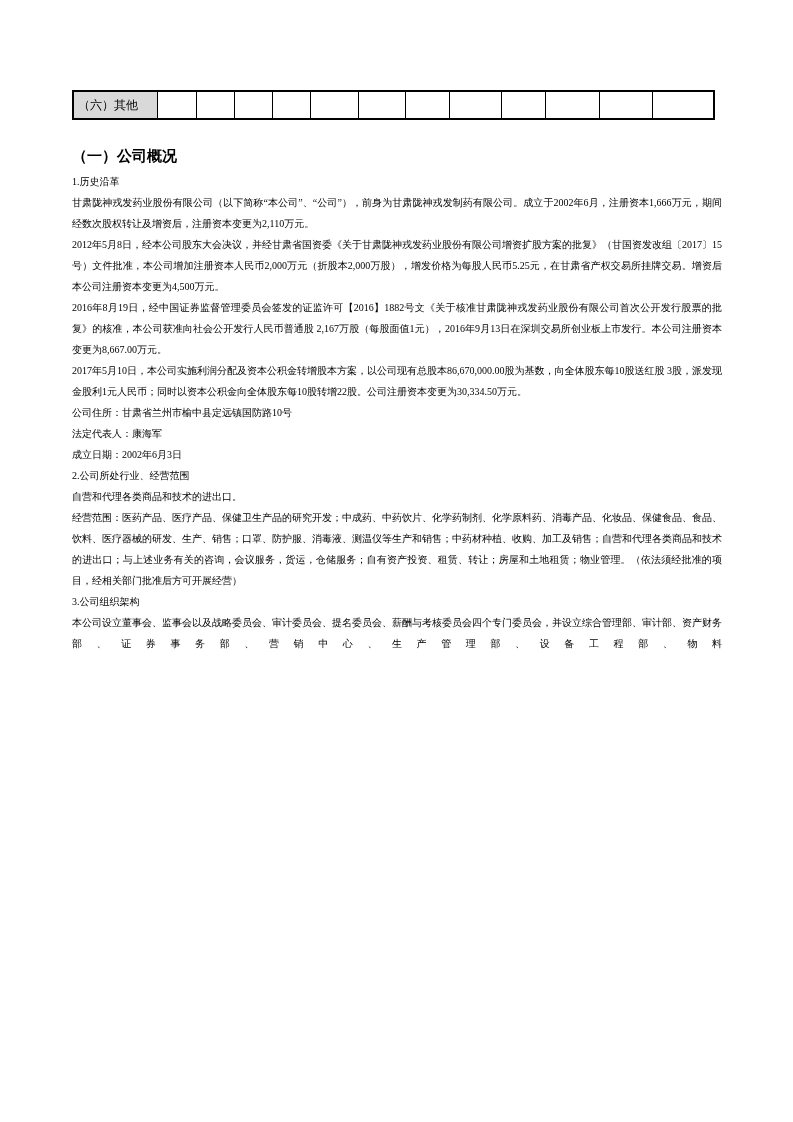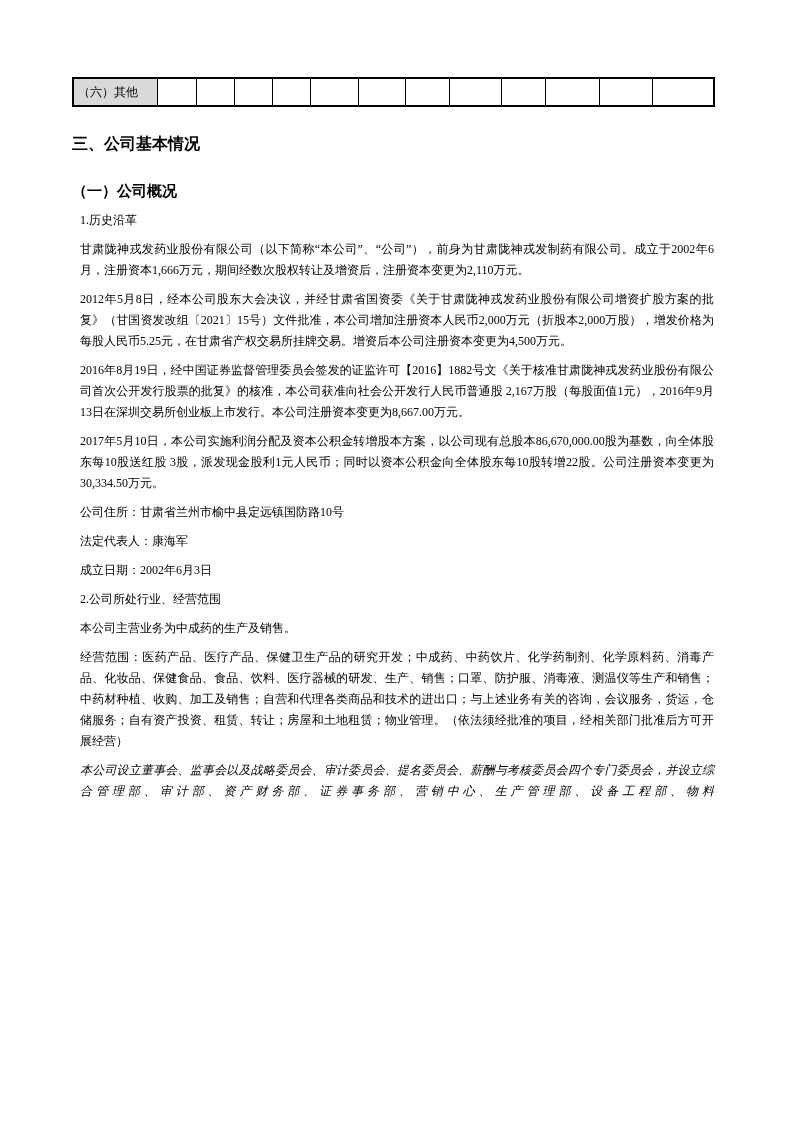--- a/index.html
+++ b/index.html
@@ -17,7 +17,7 @@
   .content {
     position: absolute;
     left: 72px;
-    top: 77px;
+    top: 90px;
     width: 650px;
   }
   

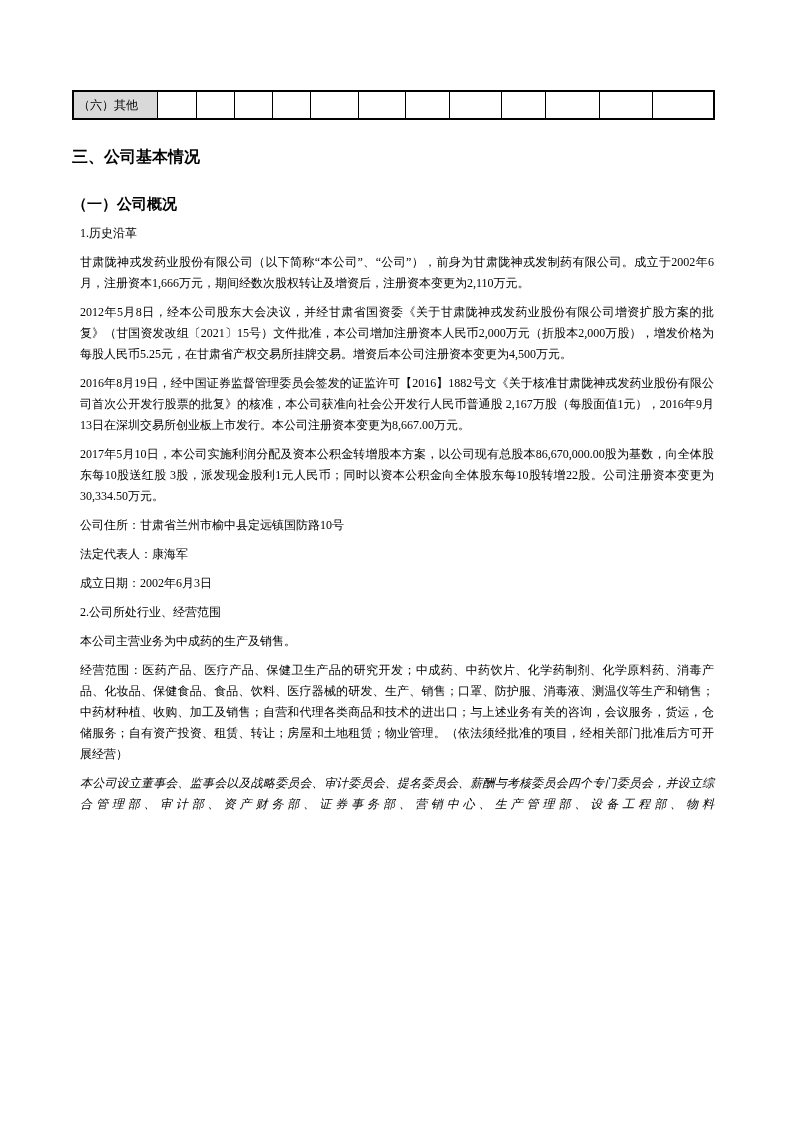--- a/index.html
+++ b/index.html
@@ -107,7 +107,6 @@
     </tbody>
       </table>
 
-    <h1 class="sec">三、公司基本情况</h1>
     <h2 class="sub">（一）公司概况</h2>
 
     <div class="bodytext">

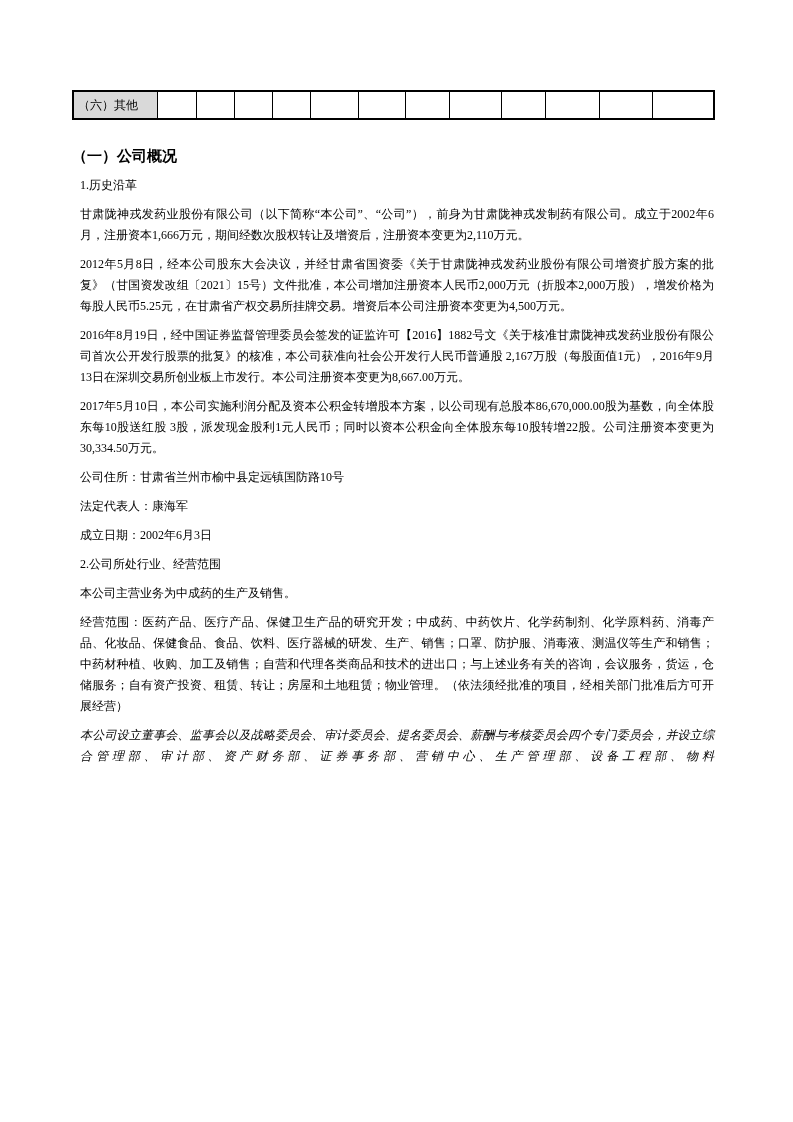--- a/index.html
+++ b/index.html
@@ -59,10 +59,10 @@
     line-height: 21px;
   }
   .bodytext p {
-    font-size: 12px;
+    font-size: 10px;
     line-height: 21px;
     text-align: justify;
-    margin: 8px;
+    margin: 0;
   }
   .bodytext p.cut { text-align-last: justify; font-style: italic; }
 </style>

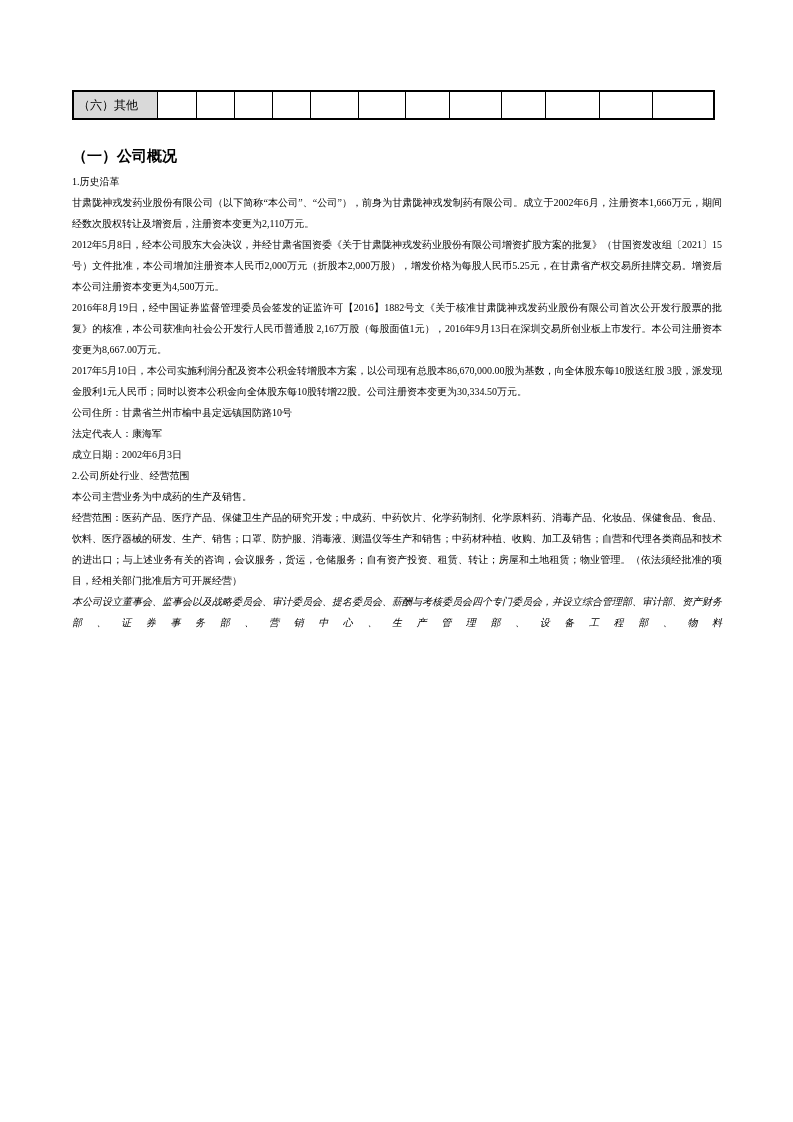--- a/index.html
+++ b/index.html
@@ -112,7 +112,7 @@
     <div class="bodytext">
       <p>1.历史沿革</p>
       <p>甘肃陇神戎发药业股份有限公司（以下简称“本公司”、“公司”），前身为甘肃陇神戎发制药有限公司。成立于2002年6月，注册资本1,666万元，期间经数次股权转让及增资后，注册资本变更为2,110万元。</p>
-      <p>2012年5月8日，经本公司股东大会决议，并经甘肃省国资委《关于甘肃陇神戎发药业股份有限公司增资扩股方案的批复》（甘国资发改组〔2021〕15号）文件批准，本公司增加注册资本人民币2,000万元（折股本2,000万股），增发价格为每股人民币5.25元，在甘肃省产权交易所挂牌交易。增资后本公司注册资本变更为4,500万元。</p>
+      <p>2012年5月8日，经本公司股东大会决议，并经甘肃省国资委《关于甘肃陇神戎发药业股份有限公司增资扩股方案的批复》（甘国资发改组〔2017〕15号）文件批准，本公司增加注册资本人民币2,000万元（折股本2,000万股），增发价格为每股人民币5.25元，在甘肃省产权交易所挂牌交易。增资后本公司注册资本变更为4,500万元。</p>
       <p>2016年8月19日，经中国证券监督管理委员会签发的证监许可【2016】1882号文《关于核准甘肃陇神戎发药业股份有限公司首次公开发行股票的批复》的核准，本公司获准向社会公开发行人民币普通股 2,167万股（每股面值1元），2016年9月13日在深圳交易所创业板上市发行。本公司注册资本变更为8,667.00万元。</p>
       <p>2017年5月10日，本公司实施利润分配及资本公积金转增股本方案，以公司现有总股本86,670,000.00股为基数，向全体股东每10股送红股 3股，派发现金股利1元人民币；同时以资本公积金向全体股东每10股转增22股。公司注册资本变更为30,334.50万元。</p>
       <p>公司住所：甘肃省兰州市榆中县定远镇国防路10号</p>

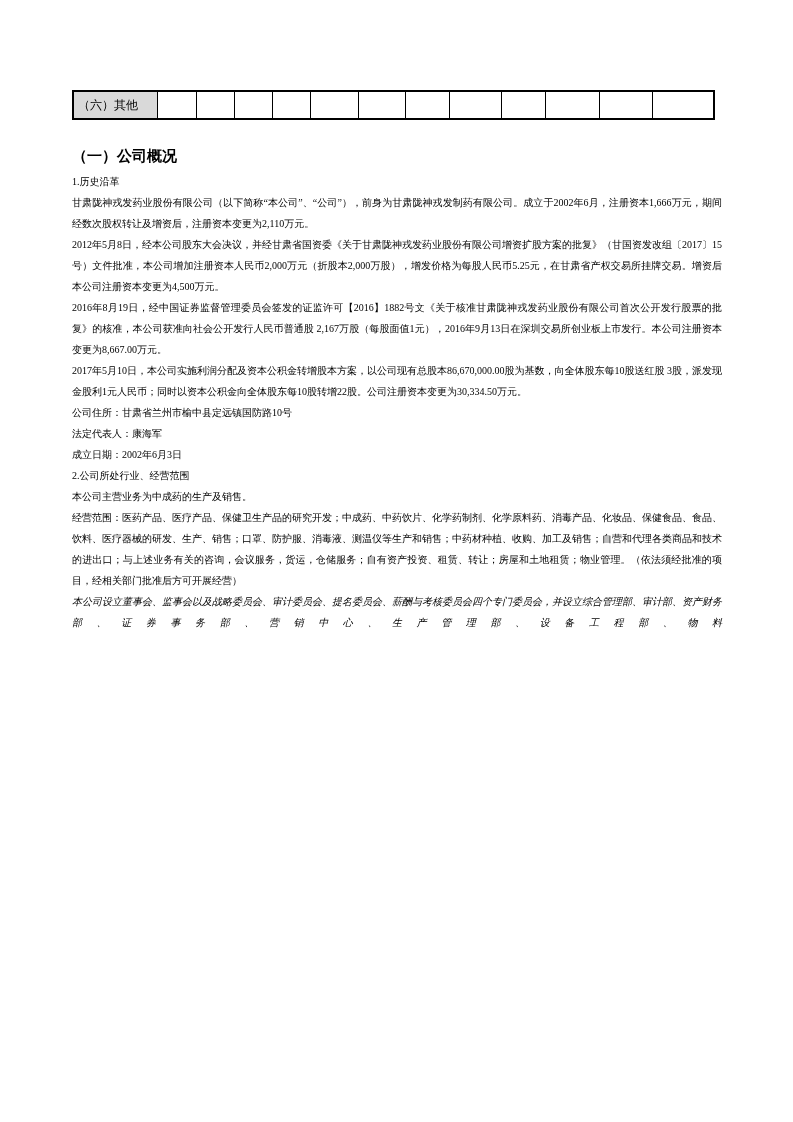--- a/index.html
+++ b/index.html
@@ -119,7 +119,7 @@
       <p>法定代表人：康海军</p>
       <p>成立日期：2002年6月3日</p>
       <p>2.公司所处行业、经营范围</p>
-      <p>本公司主营业务为中成药的生产及销售。</p>
+      <p>自营和代理各类商品和技术的进出口。</p>
       <p>经营范围：医药产品、医疗产品、保健卫生产品的研究开发；中成药、中药饮片、化学药制剂、化学原料药、消毒产品、化妆品、保健食品、食品、饮料、医疗器械的研发、生产、销售；口罩、防护服、消毒液、测温仪等生产和销售；中药材种植、收购、加工及销售；自营和代理各类商品和技术的进出口；与上述业务有关的咨询，会议服务，货运，仓储服务；自有资产投资、租赁、转让；房屋和土地租赁；物业管理。（依法须经批准的项目，经相关部门批准后方可开展经营）</p>
       <p class="cut">本公司设立董事会、监事会以及战略委员会、审计委员会、提名委员会、薪酬与考核委员会四个专门委员会，并设立综合管理部、审计部、资产财务部、证券事务部、营销中心、生产管理部、设备工程部、物料</p>
     </div>

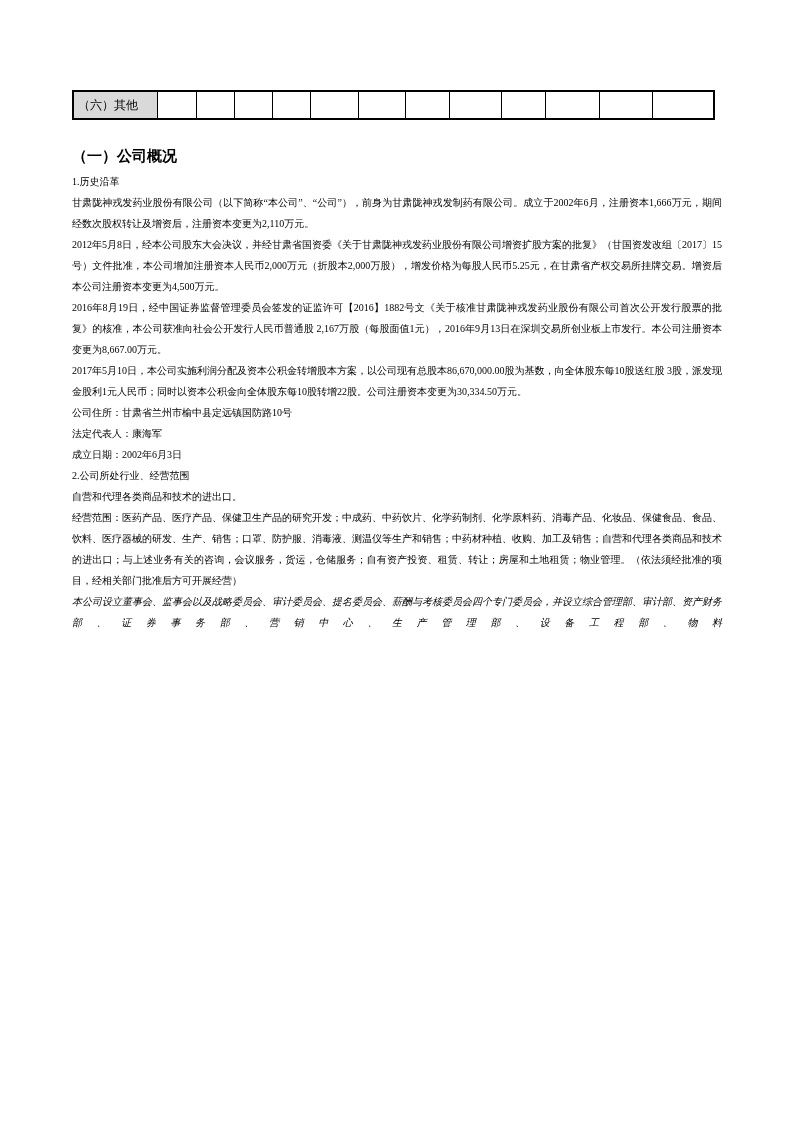--- a/index.html
+++ b/index.html
@@ -121,6 +121,7 @@
       <p>2.公司所处行业、经营范围</p>
       <p>自营和代理各类商品和技术的进出口。</p>
       <p>经营范围：医药产品、医疗产品、保健卫生产品的研究开发；中成药、中药饮片、化学药制剂、化学原料药、消毒产品、化妆品、保健食品、食品、饮料、医疗器械的研发、生产、销售；口罩、防护服、消毒液、测温仪等生产和销售；中药材种植、收购、加工及销售；自营和代理各类商品和技术的进出口；与上述业务有关的咨询，会议服务，货运，仓储服务；自有资产投资、租赁、转让；房屋和土地租赁；物业管理。（依法须经批准的项目，经相关部门批准后方可开展经营）</p>
+      <p>3.公司组织架构</p>
       <p class="cut">本公司设立董事会、监事会以及战略委员会、审计委员会、提名委员会、薪酬与考核委员会四个专门委员会，并设立综合管理部、审计部、资产财务部、证券事务部、营销中心、生产管理部、设备工程部、物料</p>
     </div>
 

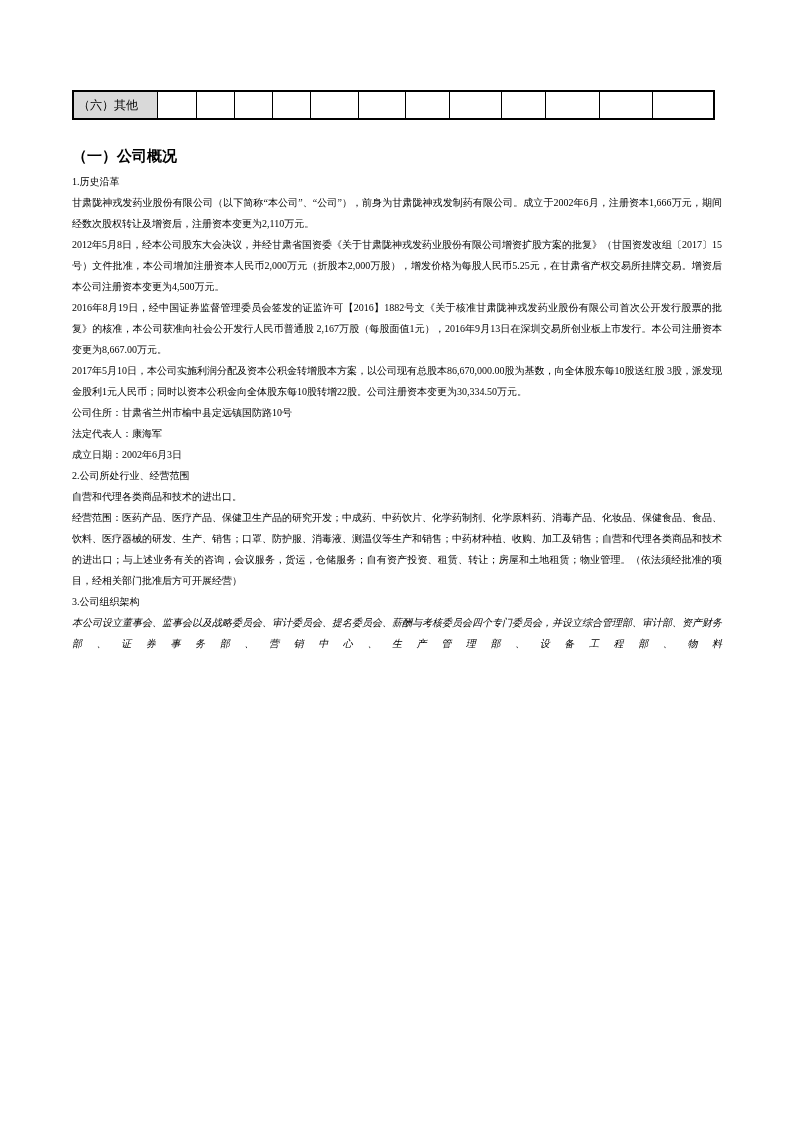--- a/index.html
+++ b/index.html
@@ -64,7 +64,7 @@
     text-align: justify;
     margin: 0;
   }
-  .bodytext p.cut { text-align-last: justify; font-style: italic; }
+  .bodytext p.cut { text-align-last: justify; }
 </style>
 </head>
 <body>

